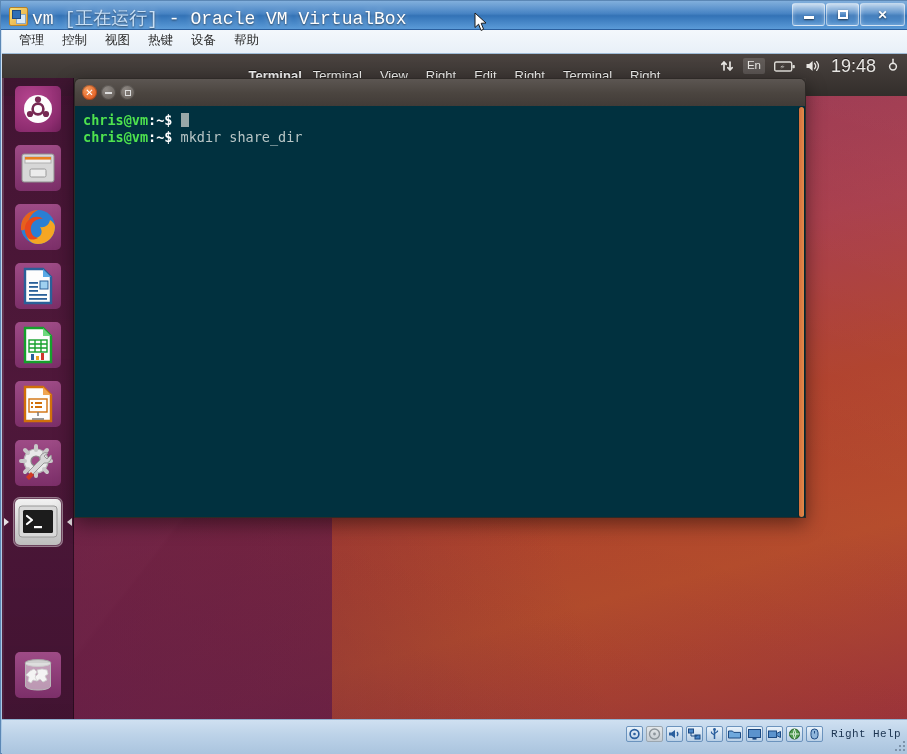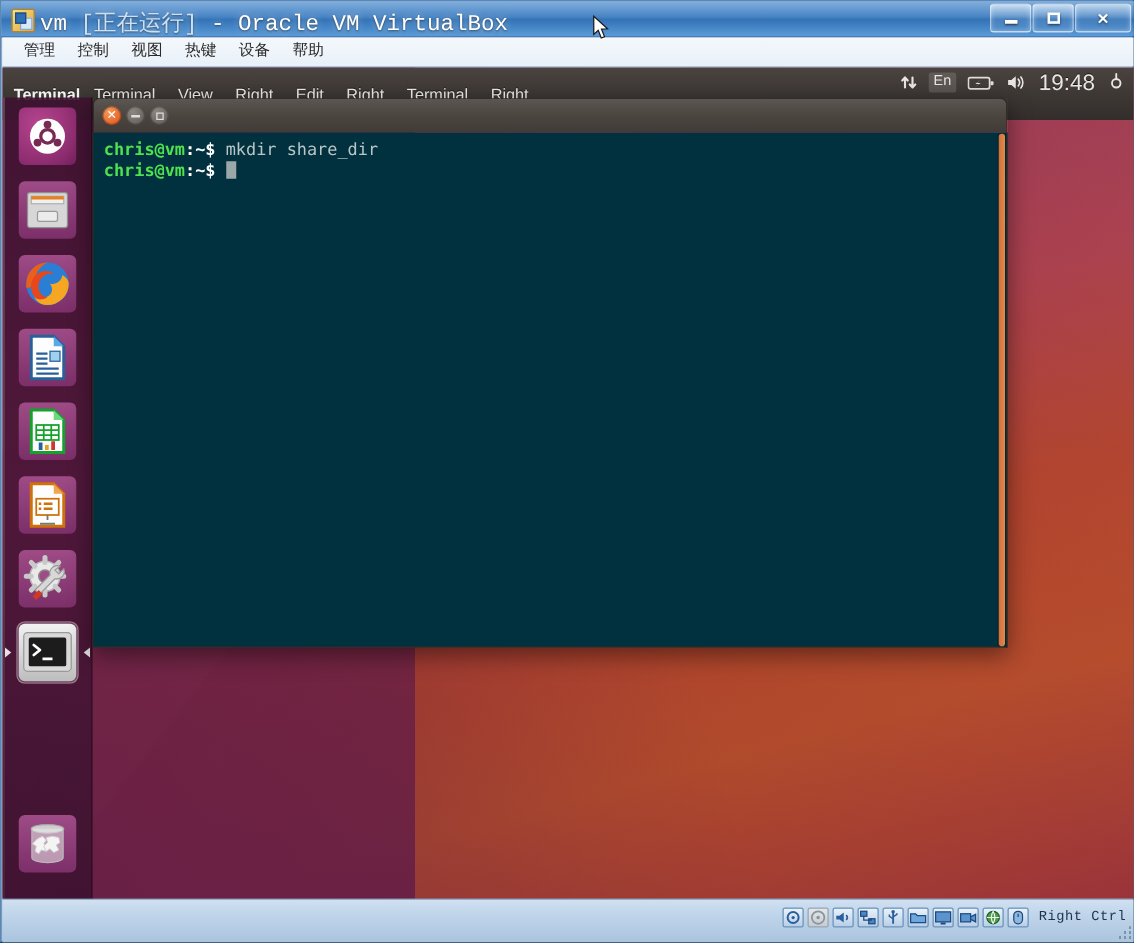--- a/index.html
+++ b/index.html
@@ -112,7 +112,7 @@
   .ubuntu-panel{
     position:absolute;left:0;top:0;width:905px;height:42px;
     background:linear-gradient(180deg,#4a4340 0%,#3d3734 55%,#332e2b 100%);
-    display:flex;align-items:center;
+    display:flex;align-items:center;justify-content:center;
   }
   .panel-appname{
     font-size:13px;font-weight:bold;color:#f2f2f2;margin-left:9px;margin-right:2px;

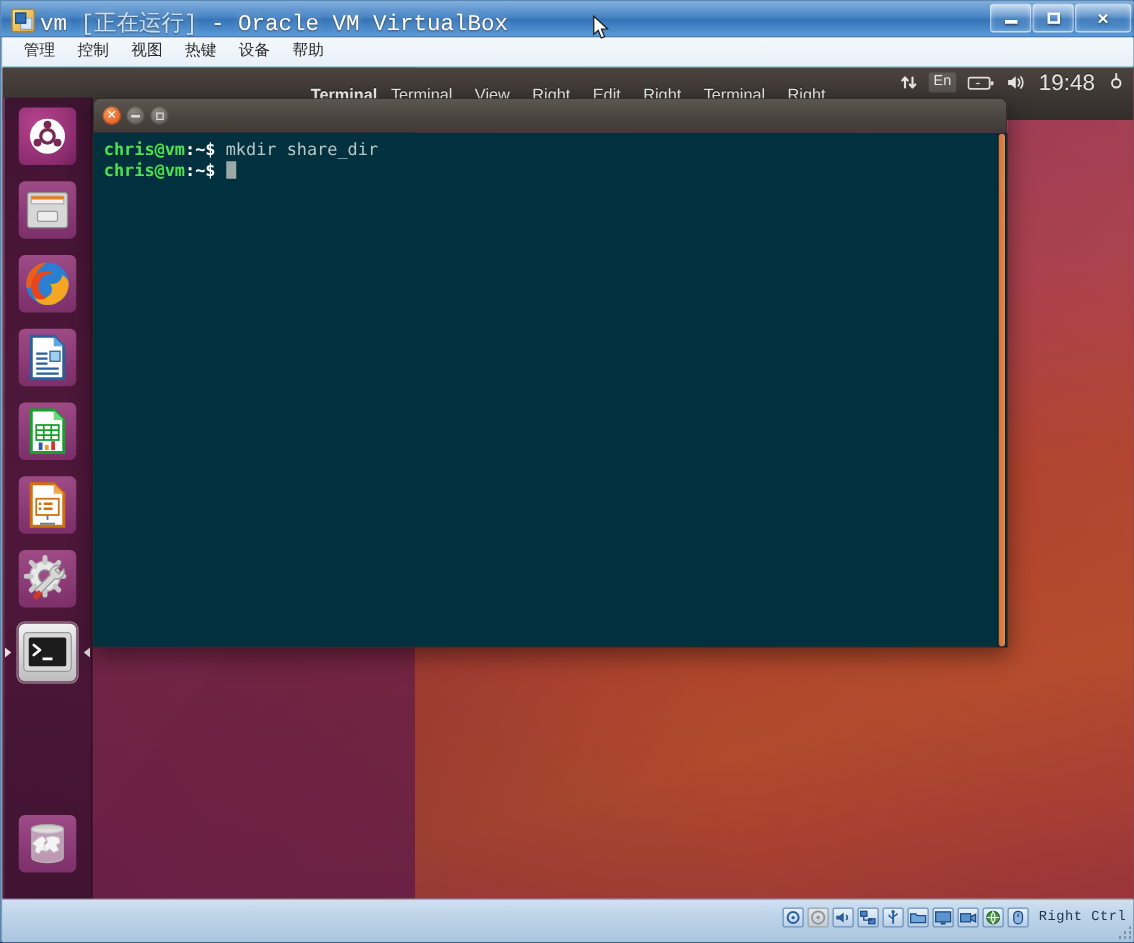--- a/index.html
+++ b/index.html
@@ -484,8 +484,8 @@
         </div>
 
         <div class="term-body">
+          <div class="ln"><span class="c-user">chris@vm</span><span class="c-path">:~$</span><span class="c-cmd"> </span><span class="cursor"></span></div>
           <div class="ln"><span class="c-user">chris@vm</span><span class="c-path">:~$</span><span class="c-cmd"> mkdir share_dir</span></div>
-          <div class="ln"><span class="c-user">chris@vm</span><span class="c-path">:~$</span><span class="c-cmd"> </span><span class="cursor"></span></div>
         </div>
 
         <div class="term-scroll">

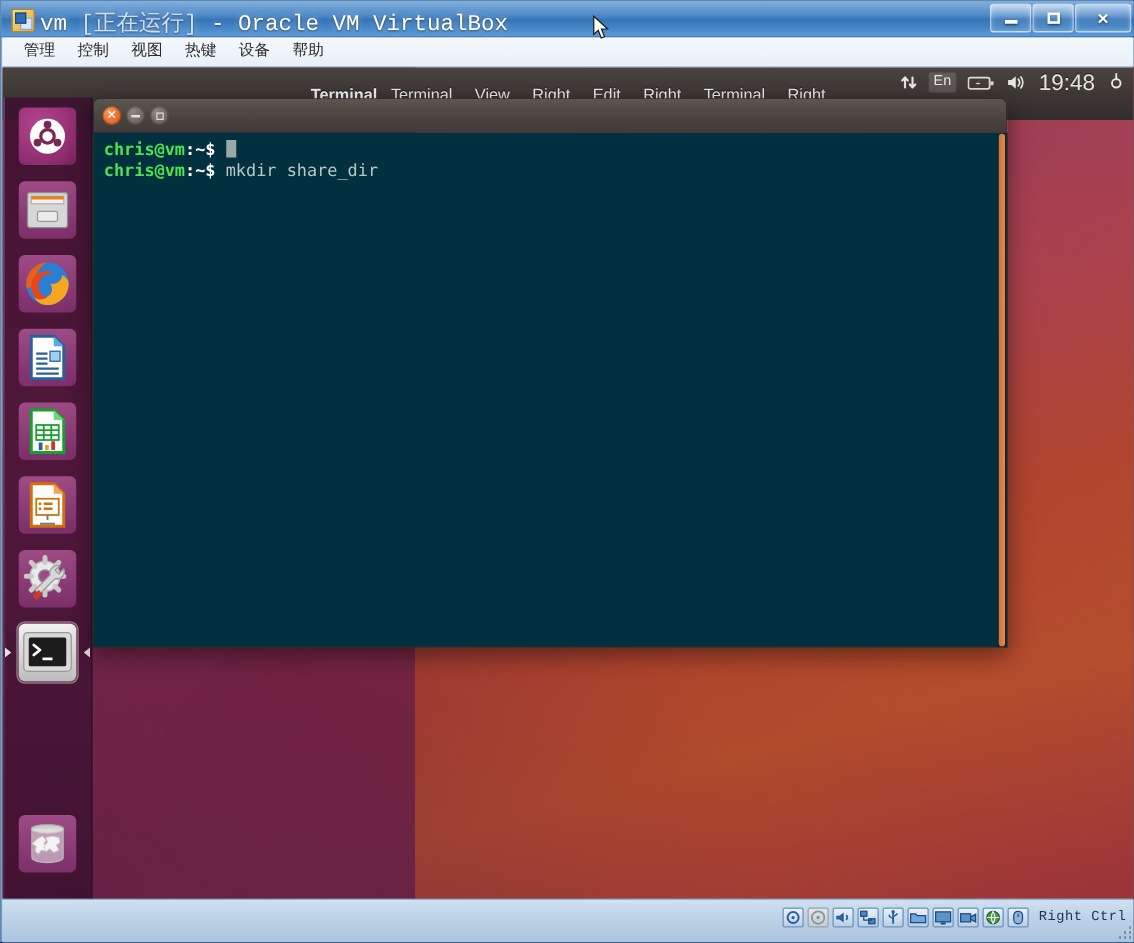--- a/index.html
+++ b/index.html
@@ -537,7 +537,7 @@
               <rect x="4" y="2" width="7" height="10" rx="3.4" fill="#8fb6dc" stroke="#1d4a82"></rect>
               <path d="M7.5 4v2.5" stroke="#1d4a82"></path>
             </svg></div>
-        <div class="sb-label">Right Ctrl</div>
+        <div class="sb-label">Right Help</div>
       </div>
       <div class="sb-grip"></div>
     </div>

